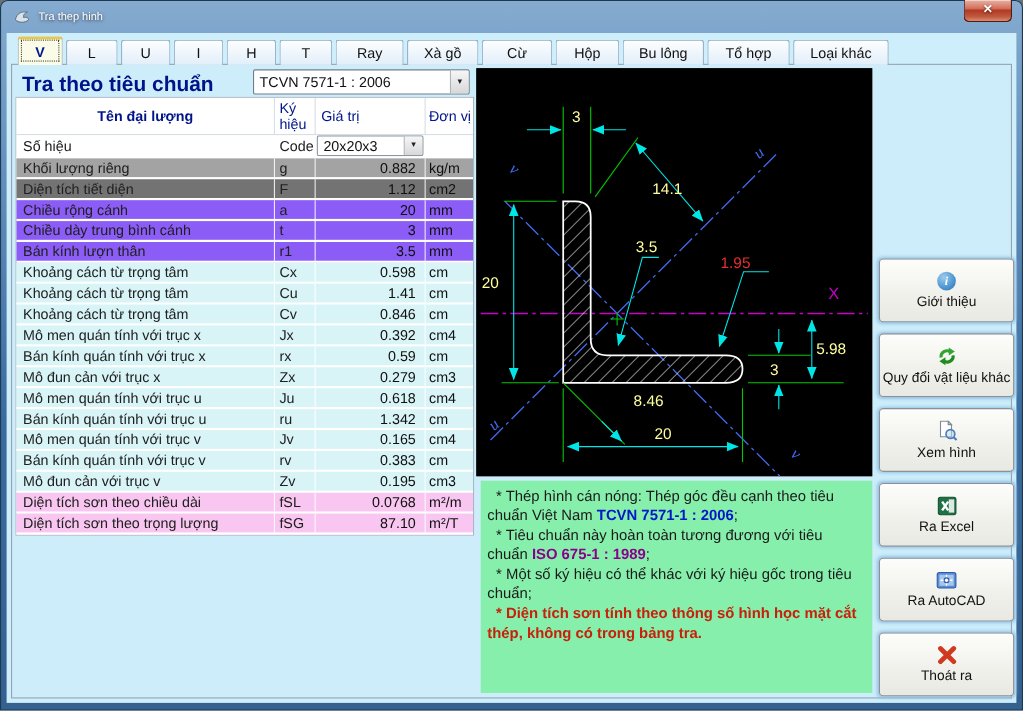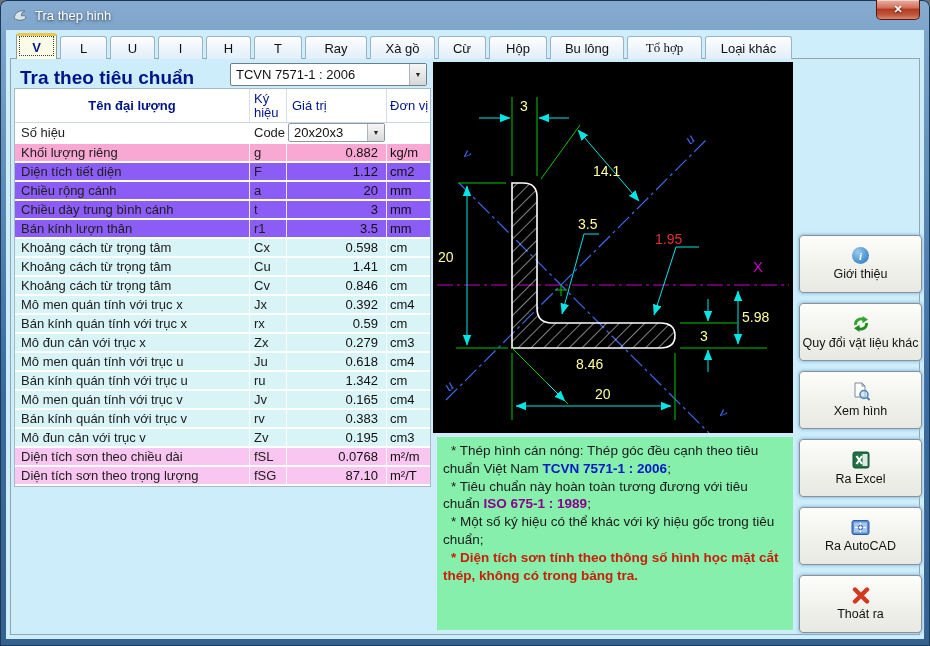--- a/index.html
+++ b/index.html
@@ -12,7 +12,7 @@
 
   .titlebar { position:absolute; left:0; top:0; width:100%; height:30px;
     display:flex; align-items:center; padding-left:12px; gap:7px; }
-  .win-title { color:#fff; font-size:13px; text-shadow:0 1px 3px rgba(0,0,0,.7); }
+  .win-title { color:#fff; font-size:10px; text-shadow:0 1px 3px rgba(0,0,0,.7); }
   .close-btn { position:absolute; top:0; right:10px; width:44px; height:20px;
     background:linear-gradient(180deg,#e7b2a6 0%,#d4705a 40%,#b13b22 50%,#c05a40 80%,#d98a6e 100%);
     border:1px solid #57180c; border-top:none; border-radius:0 0 5px 5px;

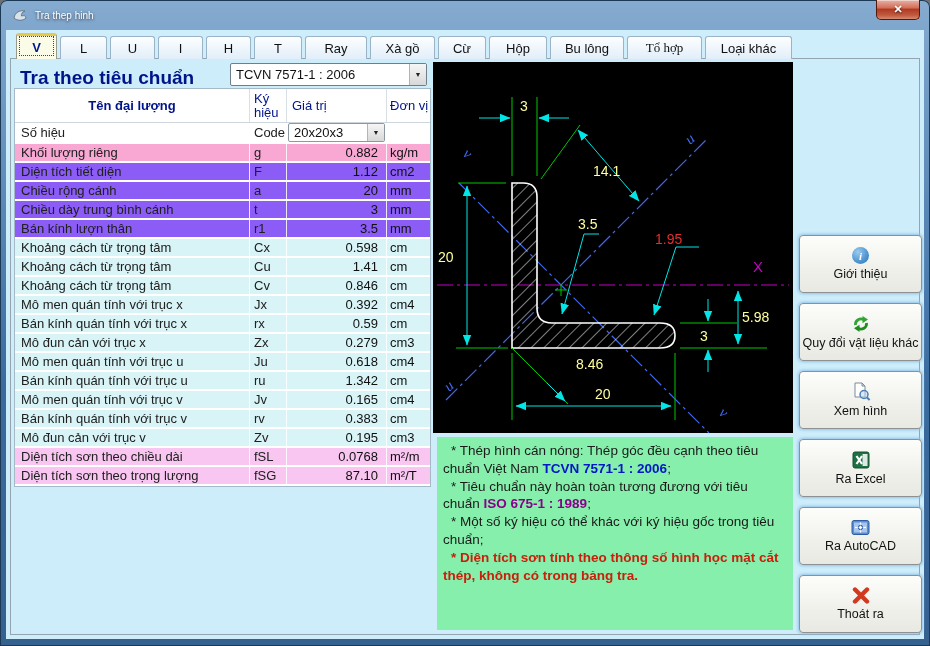--- a/index.html
+++ b/index.html
@@ -128,7 +128,7 @@
         <div class="tab" style="width: 65px;">
           <span>Xà gồ</span>
         </div>
-        <div class="tab" style="width: 48px;">
+        <div class="tab" style="width: 64px;">
           <span>Cừ</span>
         </div>
         <div class="tab" style="width: 58px;">

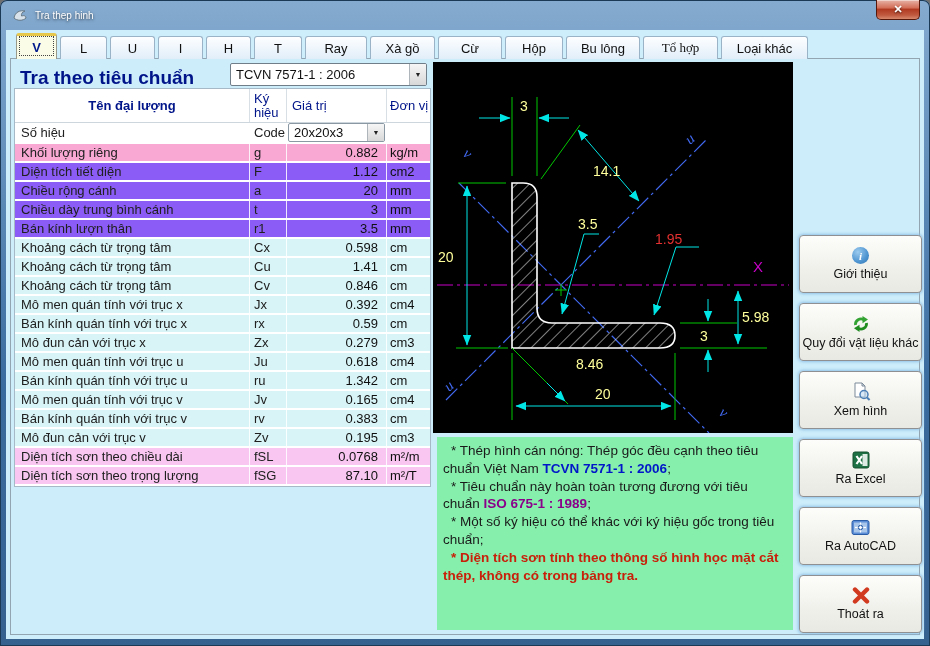--- a/index.html
+++ b/index.html
@@ -137,7 +137,7 @@
         <div class="tab" style="width: 74px;">
           <span>Bu lông</span>
         </div>
-        <div class="tab" style="width: 75px; font-family: Liberation Serif, serif;">
+        <div class="tab" style="width: 75px;">
           <span>Tổ hợp</span>
         </div>
         <div class="tab" style="width: 87px;">

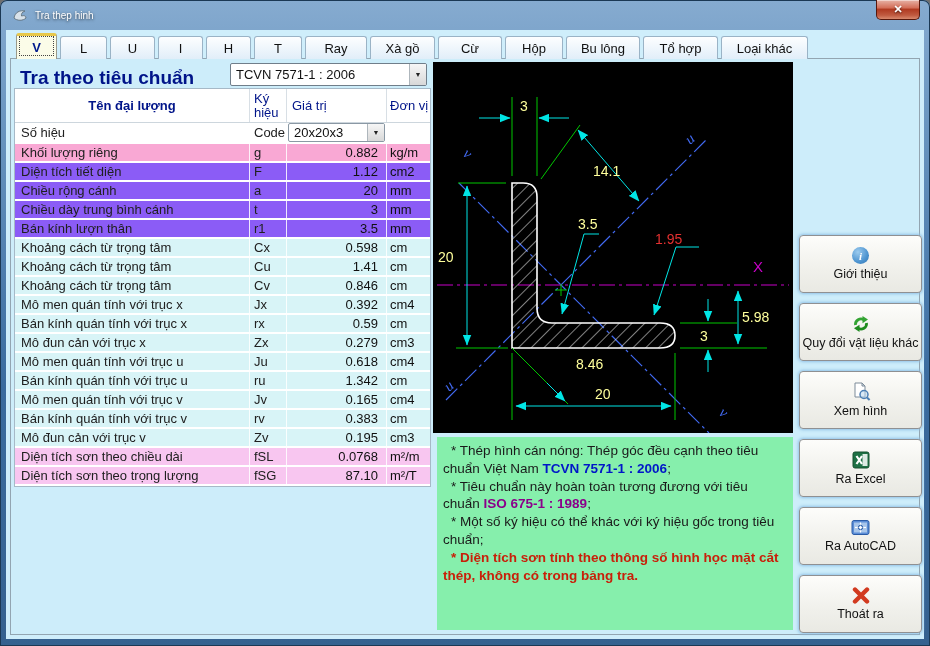--- a/index.html
+++ b/index.html
@@ -58,7 +58,7 @@
   .code-row .c.val { justify-content:center; padding:0 1px; }
   .combo-size { width:100%; height:19px; border-color:#8a98a4; }
   .bg-white{background:#ffffff}
-  .bg-salmon{background:#f9a8d4}
+  .bg-salmon{background:#a3a3a3}
   .bg-yellow{background:#8b5cf6}
   .bg-green{background:#8b5cf6}
   .bg-cyan{background:#D8F4F7}

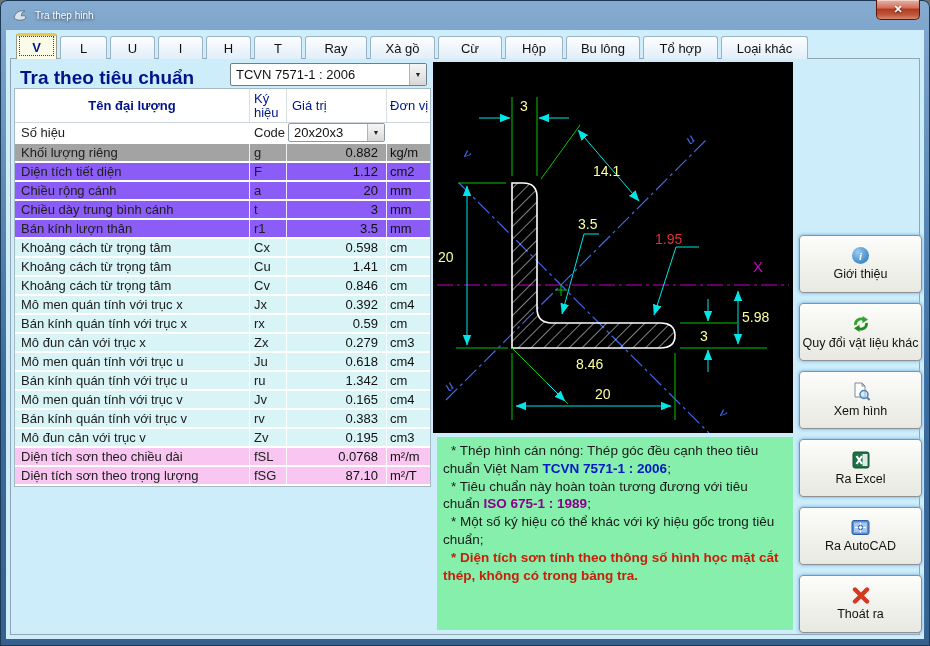--- a/index.html
+++ b/index.html
@@ -59,7 +59,7 @@
   .combo-size { width:100%; height:19px; border-color:#8a98a4; }
   .bg-white{background:#ffffff}
   .bg-salmon{background:#a3a3a3}
-  .bg-yellow{background:#8b5cf6}
+  .bg-yellow{background:#737373}
   .bg-green{background:#8b5cf6}
   .bg-cyan{background:#D8F4F7}
   .bg-pink{background:#F8C6F0}

